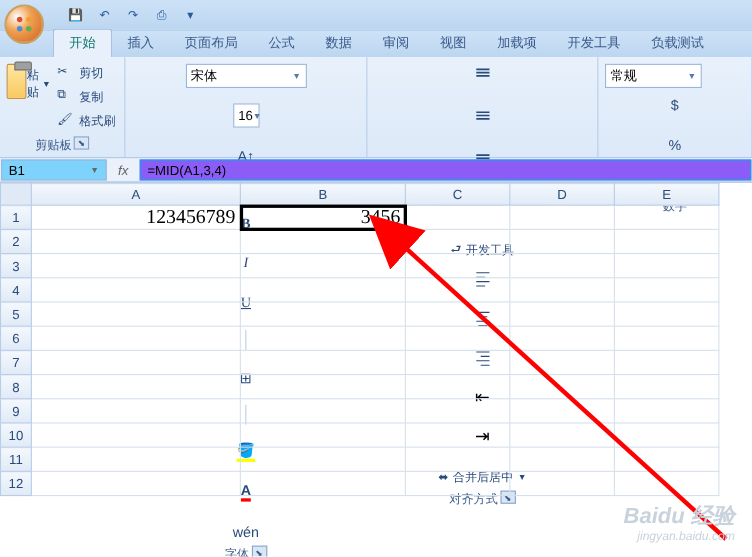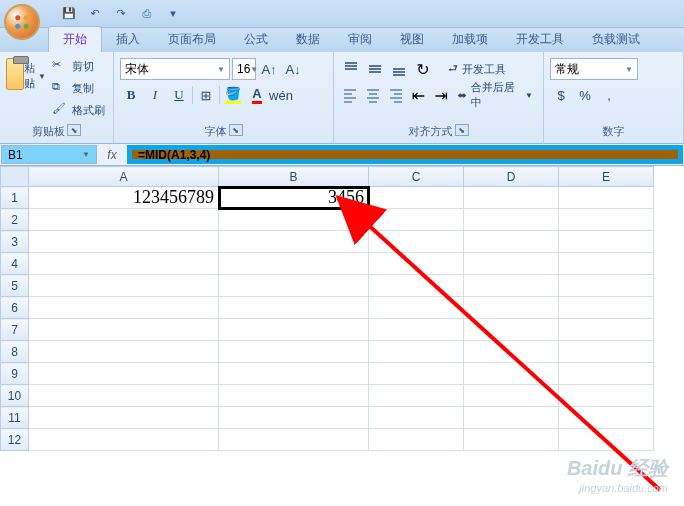--- a/index.html
+++ b/index.html
@@ -15,7 +15,7 @@
 
 .tabs { height: 24px; background: linear-gradient(#cde2f7, #bcd6f0); display: flex; align-items: flex-end; padding-left: 48px; gap: 0; }
 .tab { padding: 4px 14px; font-size: 12px; color: #3b5a8a; cursor: pointer; }
-.tab.active { background: #e8f1fb; border: 1px solid #a3bde3; border-bottom: none; border-radius: 3px 3px 0 0; color: #6d28d9; }
+.tab.active { background: #e8f1fb; border: 1px solid #a3bde3; border-bottom: none; border-radius: 3px 3px 0 0; color: #0f766e; }
 
 
 .ribbon { height: 92px; background: linear-gradient(#e8f1fb, #dce9f8); border-bottom: 1px solid #9ab5db; display: flex; }

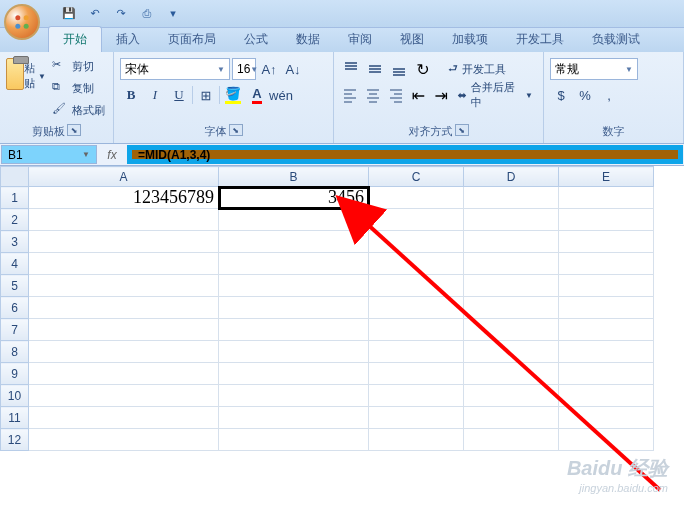--- a/index.html
+++ b/index.html
@@ -34,7 +34,7 @@
 
 
 .font-body { display: flex; flex-direction: column; gap: 4px; padding-top: 4px; }
-.font-row { display: flex; gap: 2px; align-items: center; }
+.font-row { display: flex; gap: 14px; align-items: center; flex-direction: column; }
 .combo { height: 22px; border: 1px solid #9ab5db; background: #fff; font-size: 12px; display: flex; align-items: center; padding: 0 4px; }
 .combo.font-name { width: 110px; }
 .combo.font-size { width: 24px; }

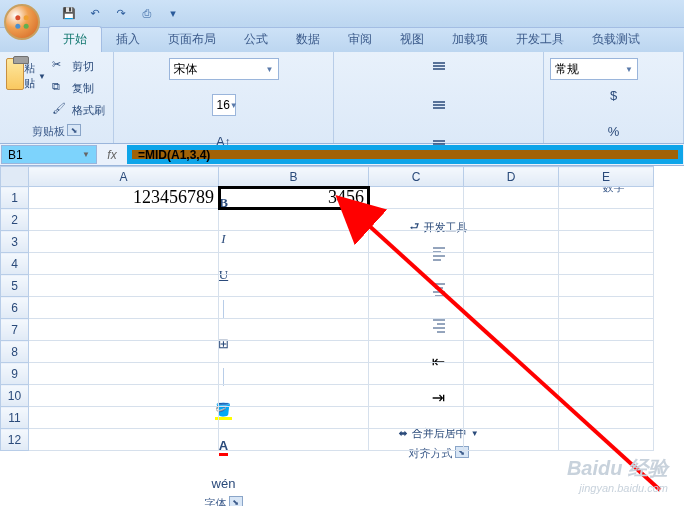--- a/index.html
+++ b/index.html
@@ -59,7 +59,7 @@
 .namebox .dd { margin-left: auto; font-size: 8px; color: #666; }
 .fx-btns { display: flex; align-items: center; padding: 0 4px; gap: 4px; }
 .fx { width: 20px; text-align: center; font-size: 12px; font-style: italic; color: #666; }
-.formula-input { flex: 1; background: #a16207; border: 5px solid #0ea5e9; margin: 1px; padding: 0 6px; font-size: 12px; display: flex; align-items: center; font-weight: bold; }
+.formula-input { flex: 1; background: #8b5cf6; border: 1px solid #0ea5e9; margin: 1px; padding: 0 6px; font-size: 12px; display: flex; align-items: center; }
 
 
 .grid-wrap { position: relative; }

